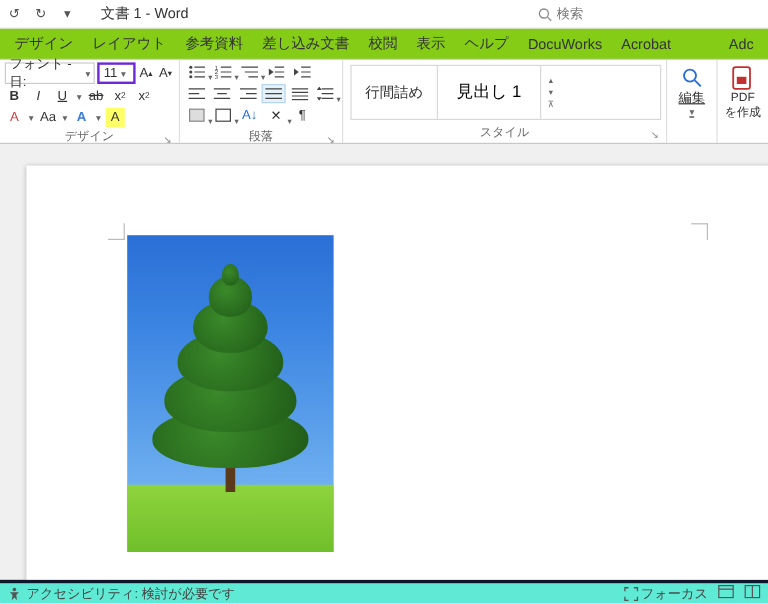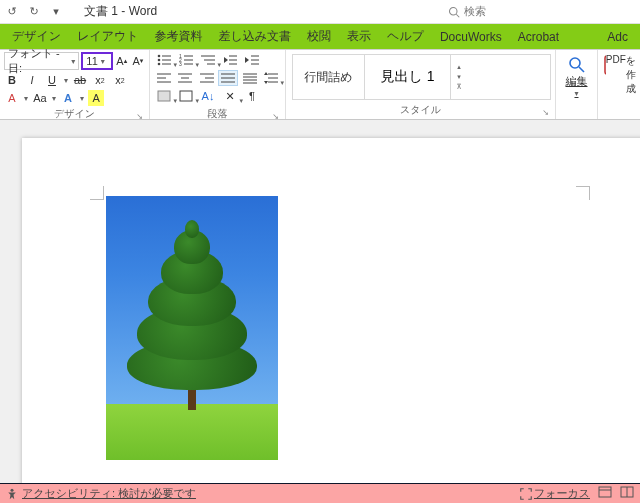--- a/index.html
+++ b/index.html
@@ -37,7 +37,7 @@
 .edit-group { width: 42px; text-align: center; }
 .edit-body { display: flex; flex-direction: column; align-items: center; padding-top: 4px; gap: 0; text-decoration: underline; }
 .pdf-group { width: 42px; text-align: center; }
-.pdf-body { display: flex; flex-direction: row; padding-top: 2px; }
+.pdf-body { display: flex; flex-direction: column; align-items: center; padding-top: 2px; }
 .editing-area { position: relative; height: 363px; background: #f0f0f0; overflow: hidden; }
 .page { position: absolute; left: 22px; top: 18px; width: 640px; height: 800px; background: #fff; box-shadow: 0 0 4px rgba(0,0,0,0.25); }
 .page::before, .page::after, .corner-tr { content: ""; position: absolute; width: 18px; height: 18px; }

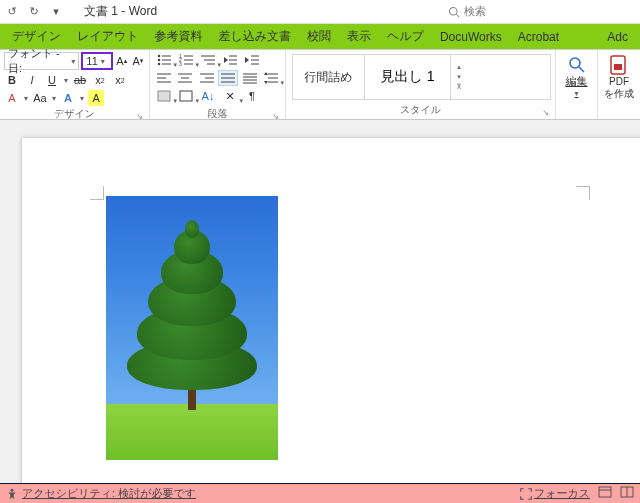--- a/index.html
+++ b/index.html
@@ -56,7 +56,7 @@
 .f4 { bottom: 166px; width: 62px; height: 44px; }
 .f5 { bottom: 196px; width: 36px; height: 34px; }
 .fTop { bottom: 222px; width: 14px; height: 18px; }
-.statusbar { height: 20px; background: #fca5a5; border-top: 1px solid #0f172a; display: flex; align-items: center; padding: 0 6px; font-size: 11px; color: #444; text-decoration: underline; }
+.statusbar { height: 20px; background: #5eead4; border-top: 3px solid #0f172a; display: flex; align-items: center; padding: 0 6px; font-size: 11px; color: #444; }
 .statusbar .left { display: flex; align-items: center; gap: 4px; }
 .statusbar .right { margin-left: auto; display: flex; align-items: flex-start; gap: 8px; }
 .sb-btn { cursor: pointer; display: inline-flex; align-items: center; gap: 2px; }

